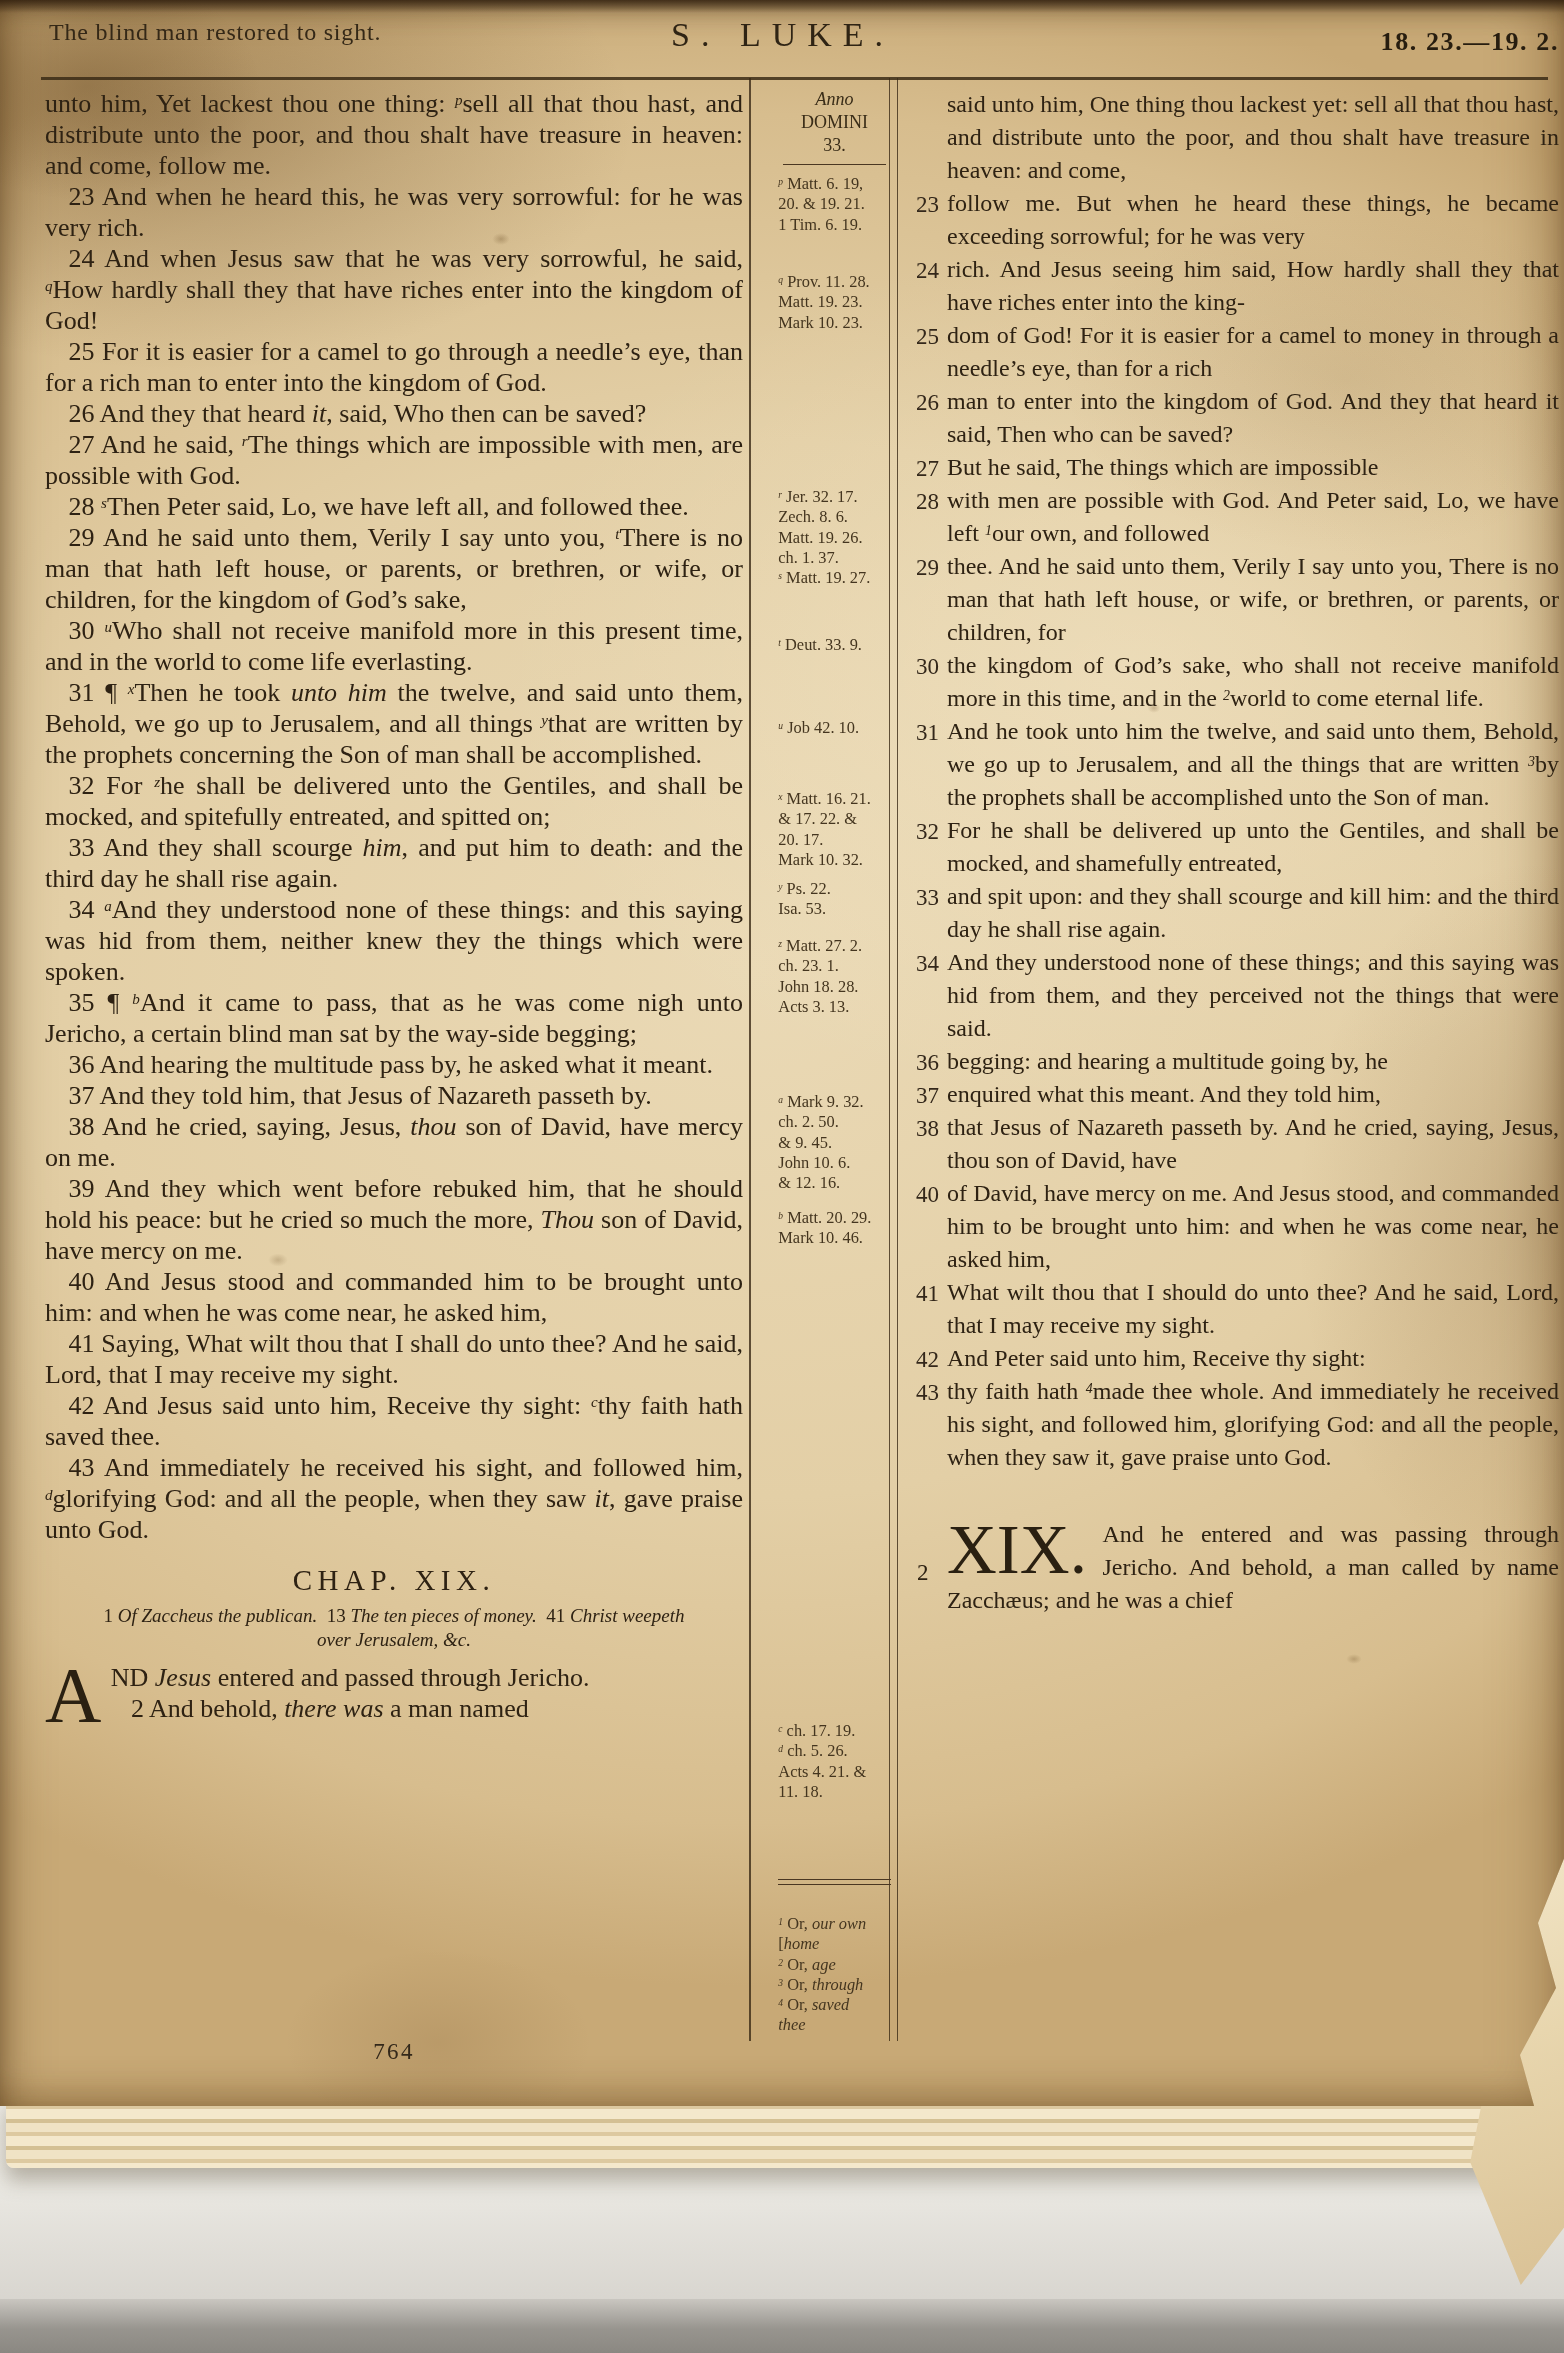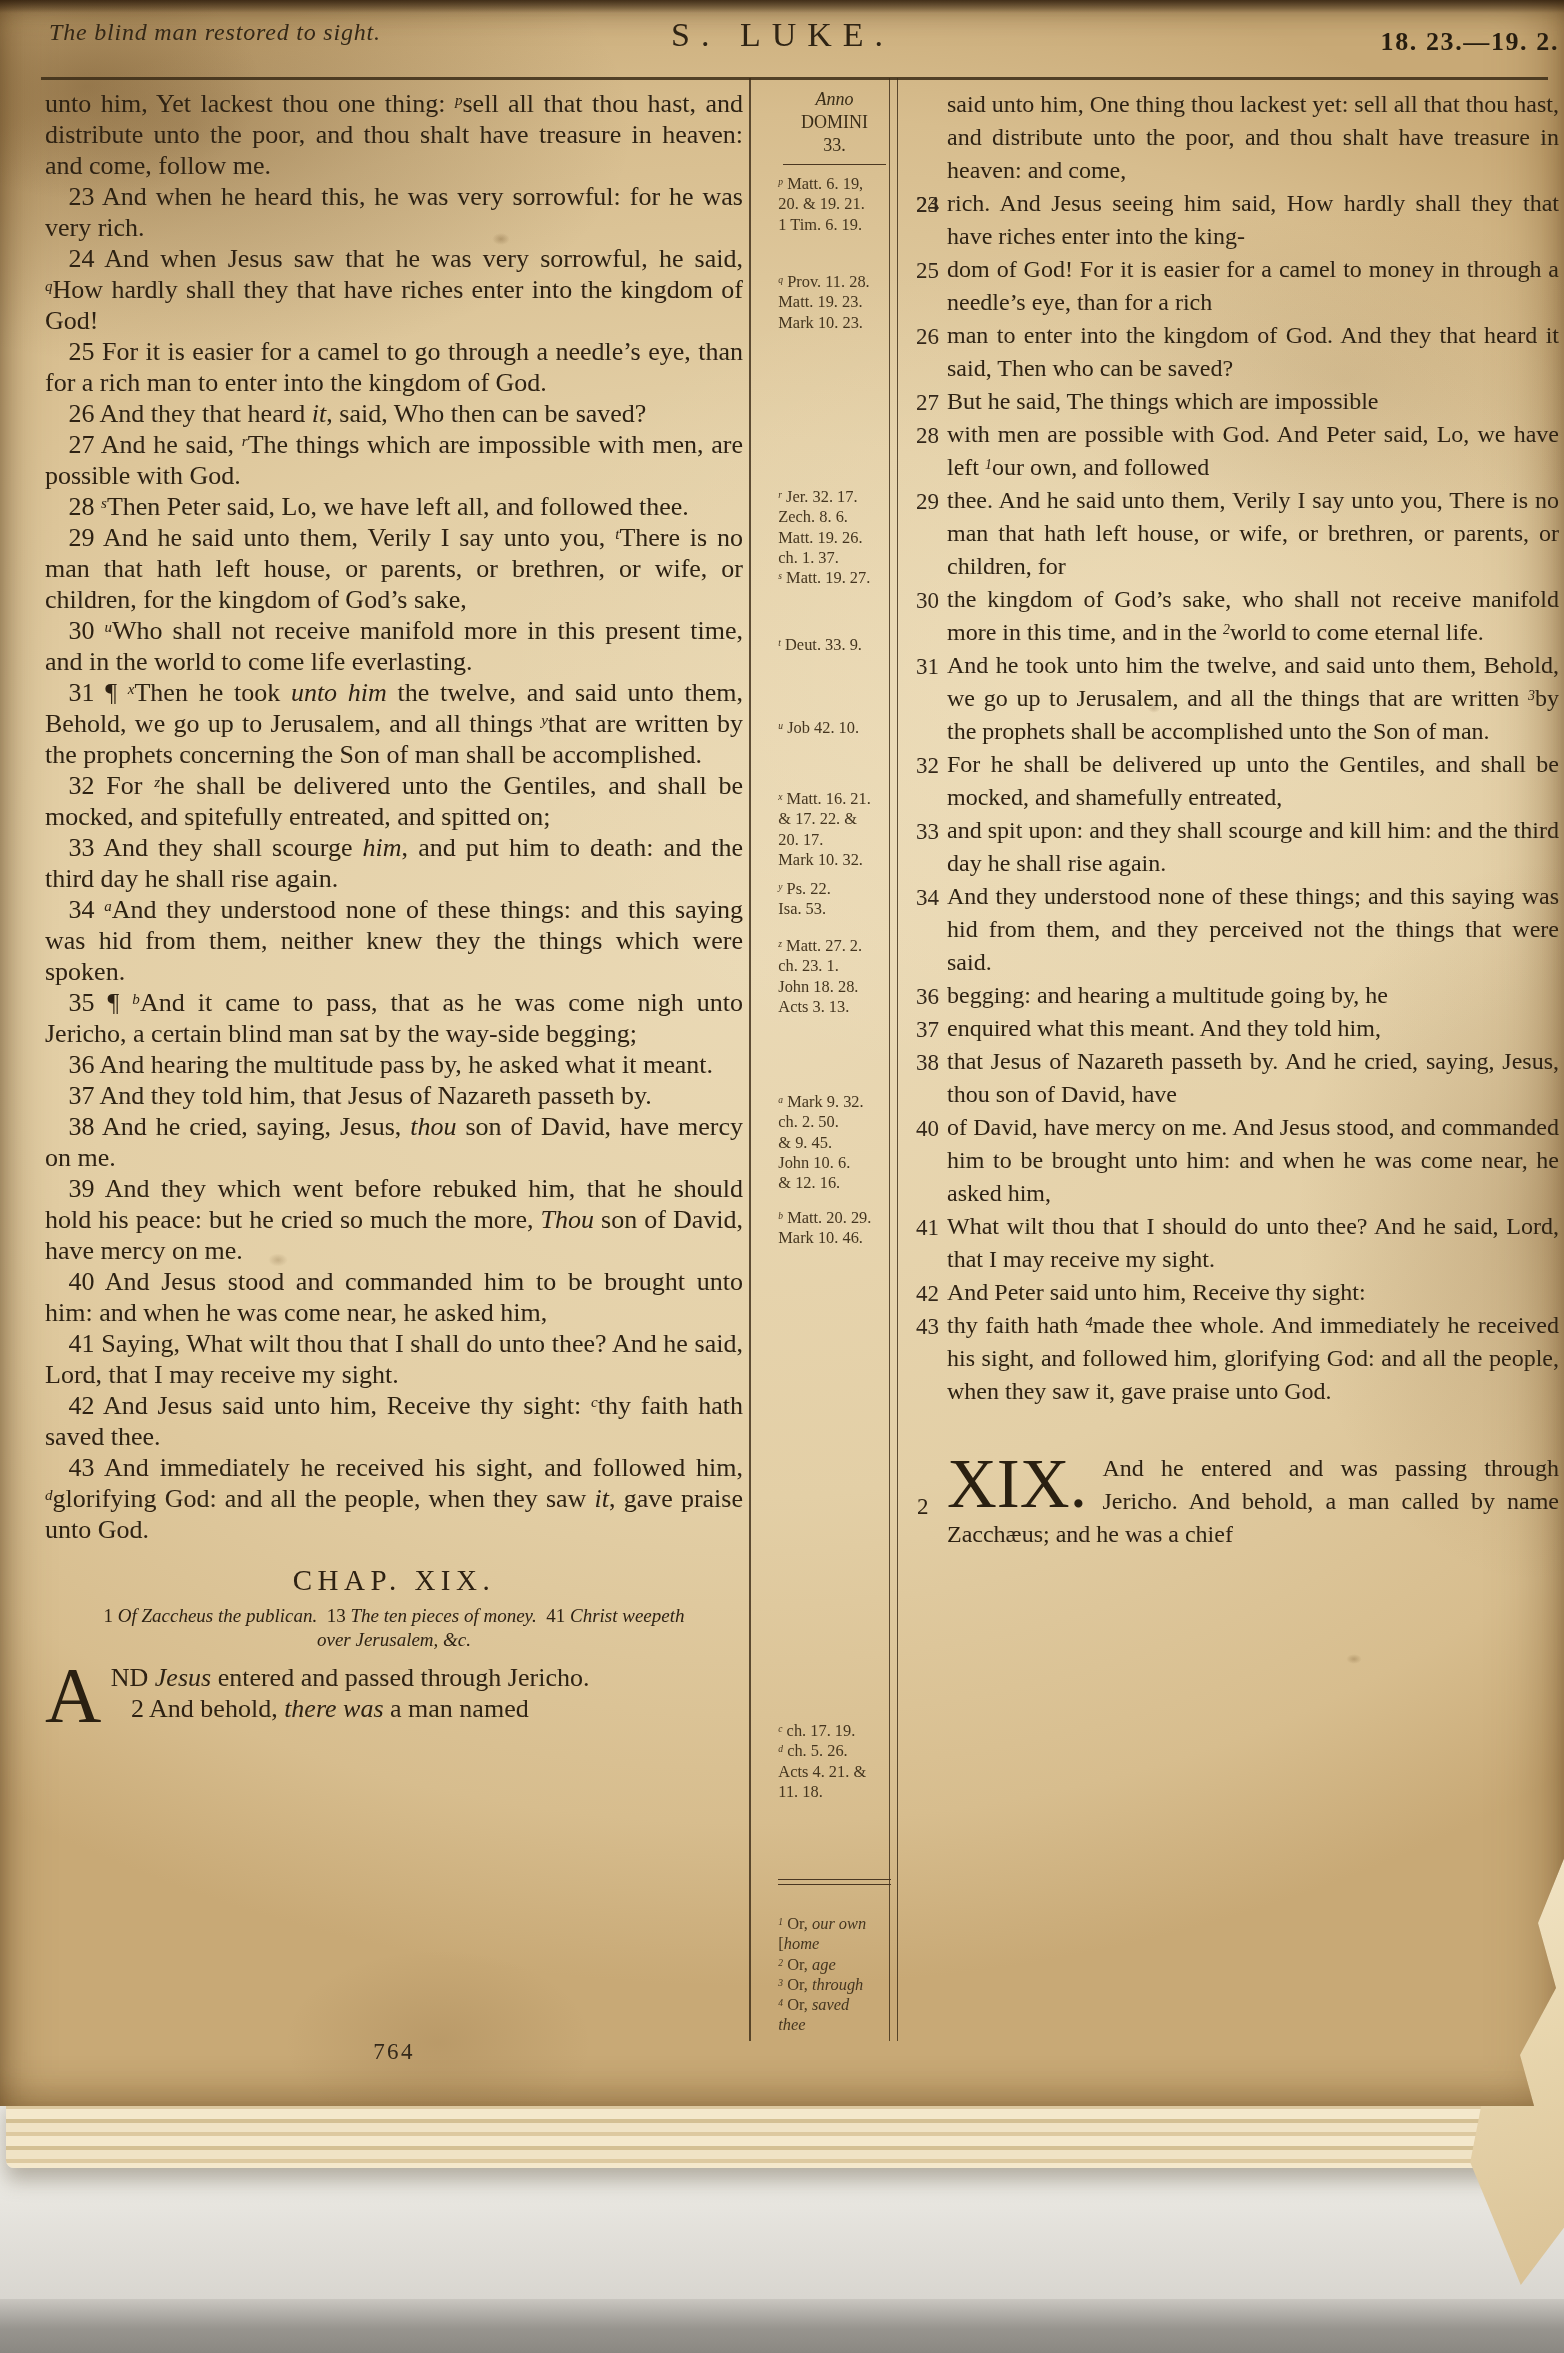--- a/index.html
+++ b/index.html
@@ -82,7 +82,7 @@
 
   .running-head{
     position:absolute;left:49px;top:19px;
-    font-style:italic;font-size:24px;letter-spacing:0.8px;color:#342817;
+    font-size:24px;letter-spacing:0.8px;color:#342817;
   }
   .book-title{
     position:absolute;left:50%;transform:translateX(-50%);top:15.6px;

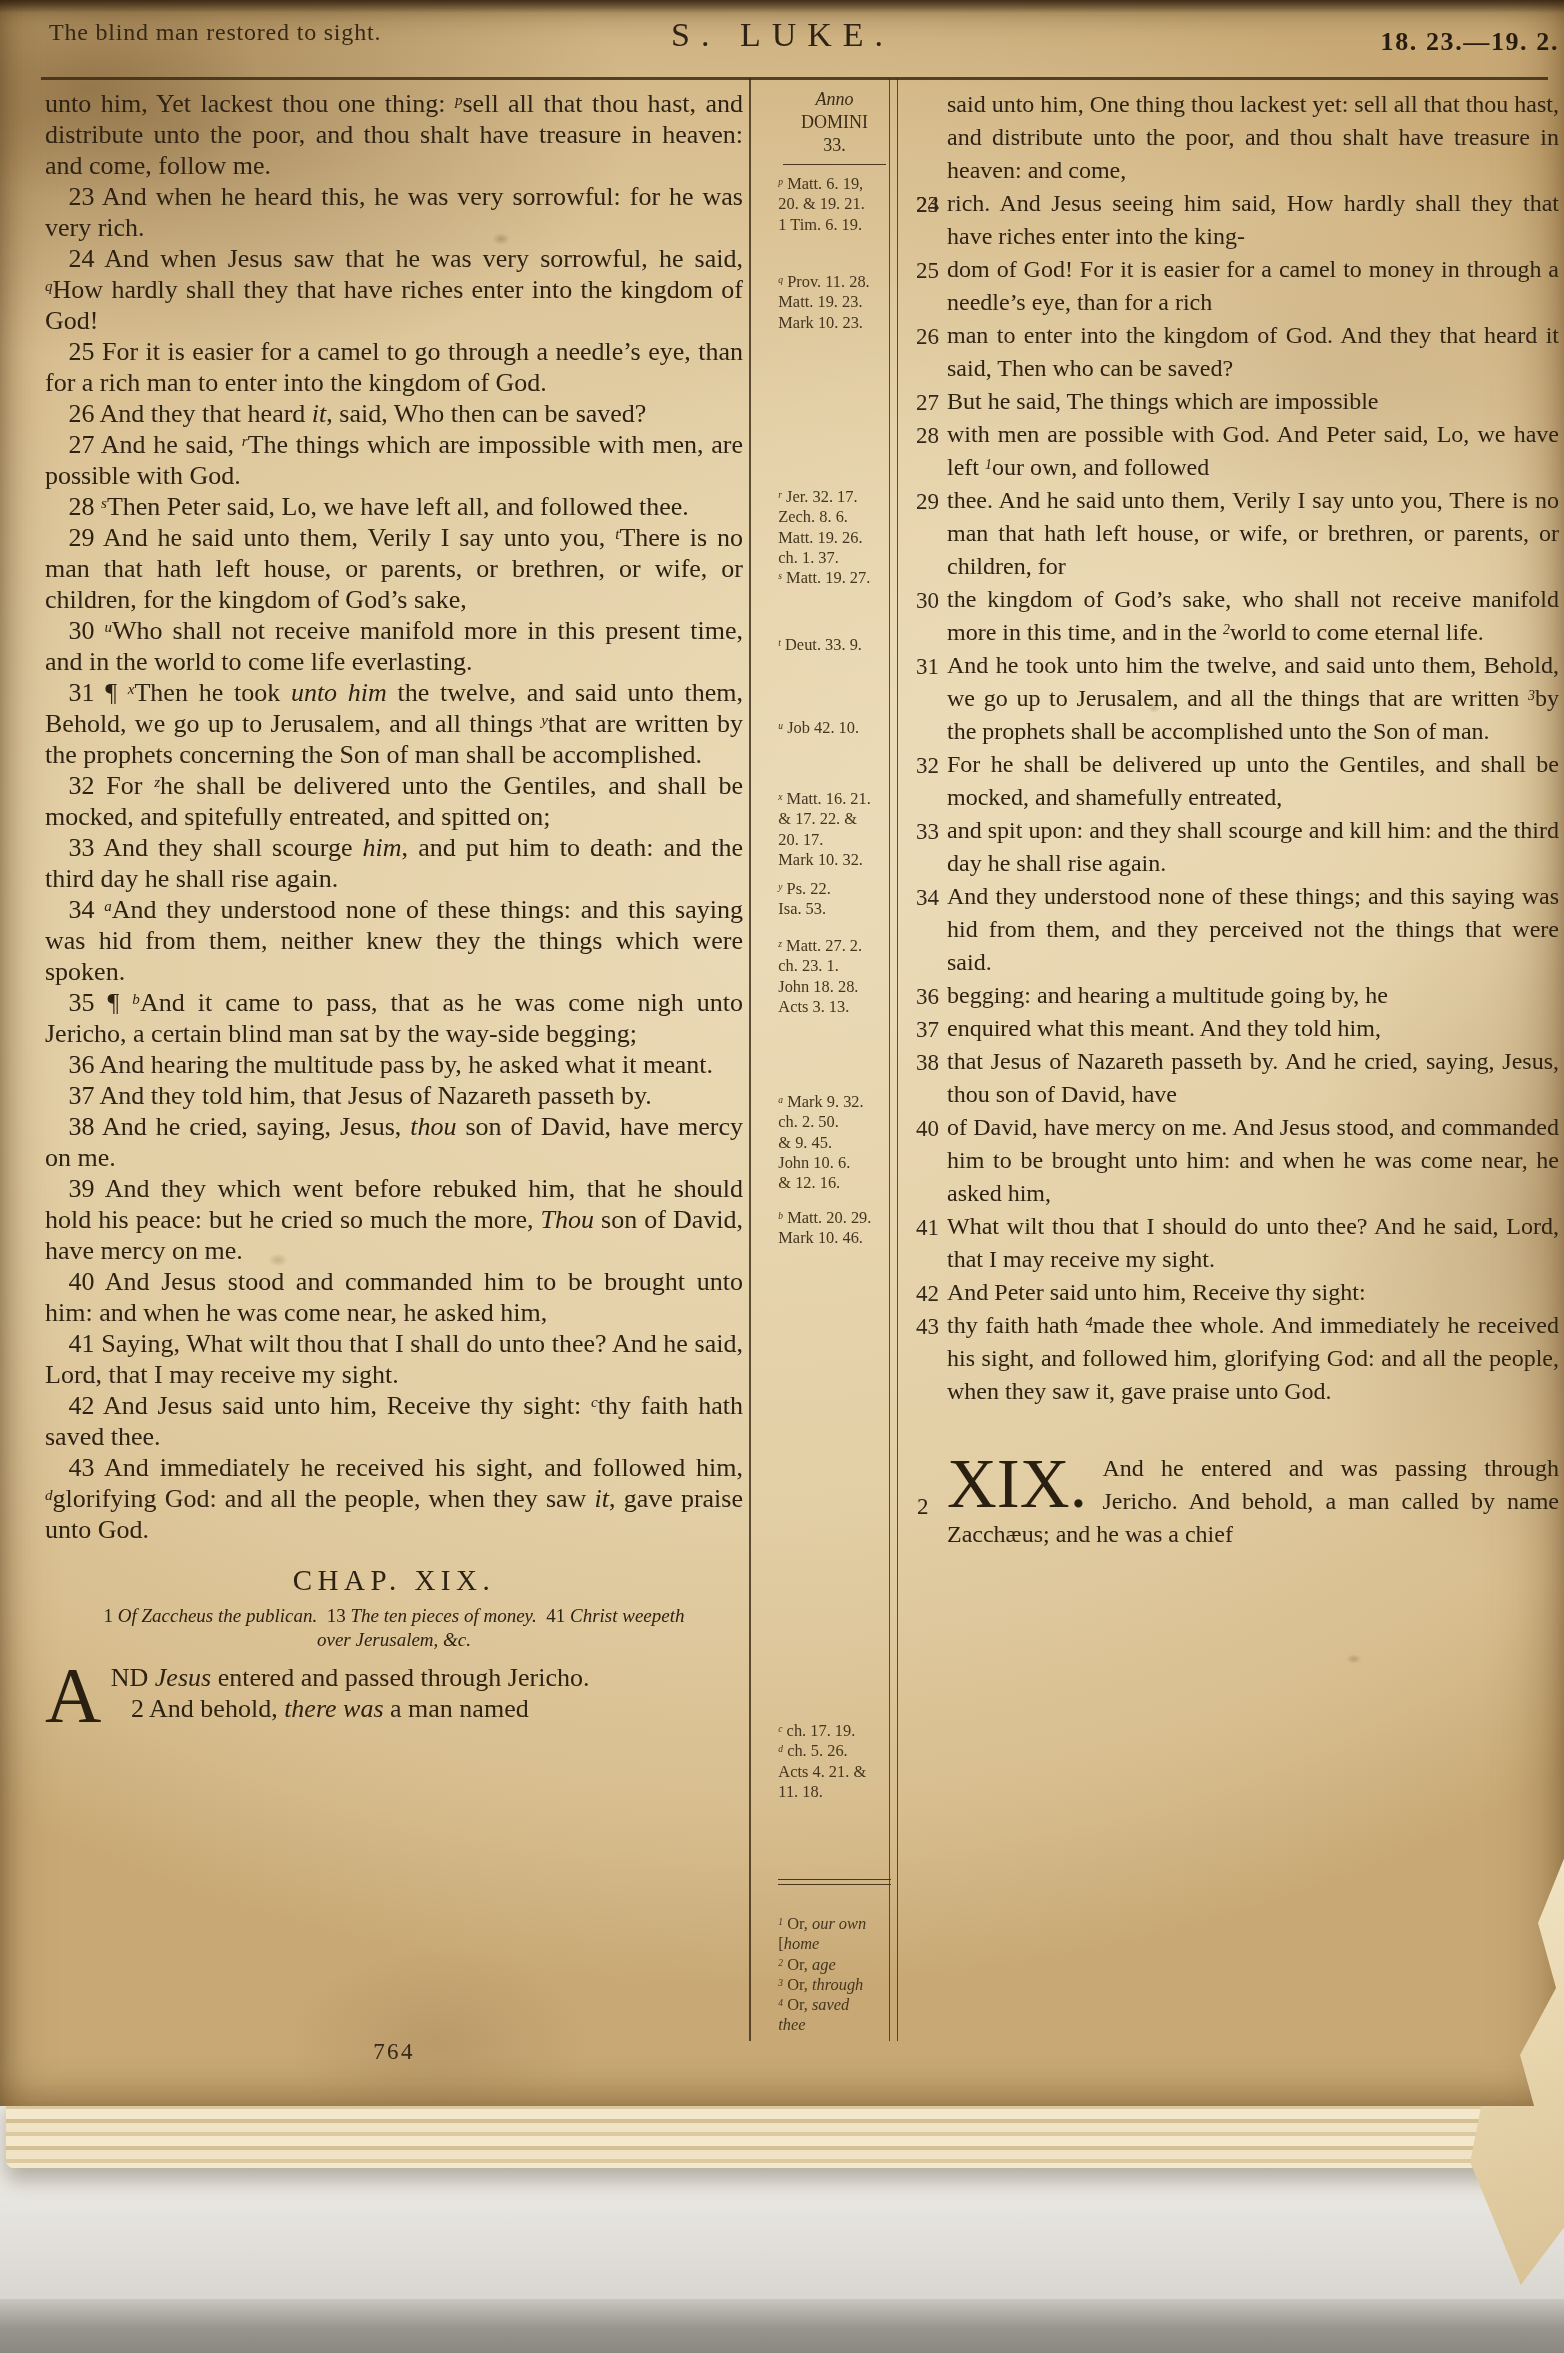--- a/index.html
+++ b/index.html
@@ -296,6 +296,7 @@
 
           <p class="rv-verse">
             <span class="vnum">23</span>
+            <span>follow me. But when he heard these things, he became exceeding sorrowful; for he was very</span>
           </p>
 
           <p class="rv-verse">

